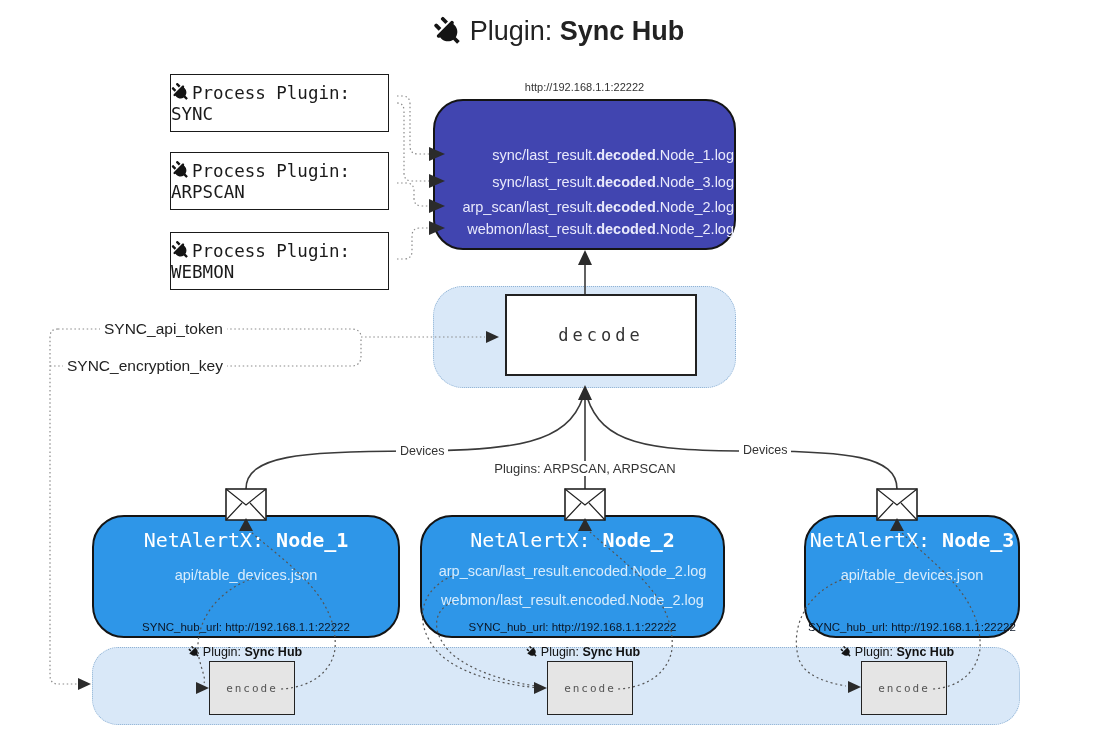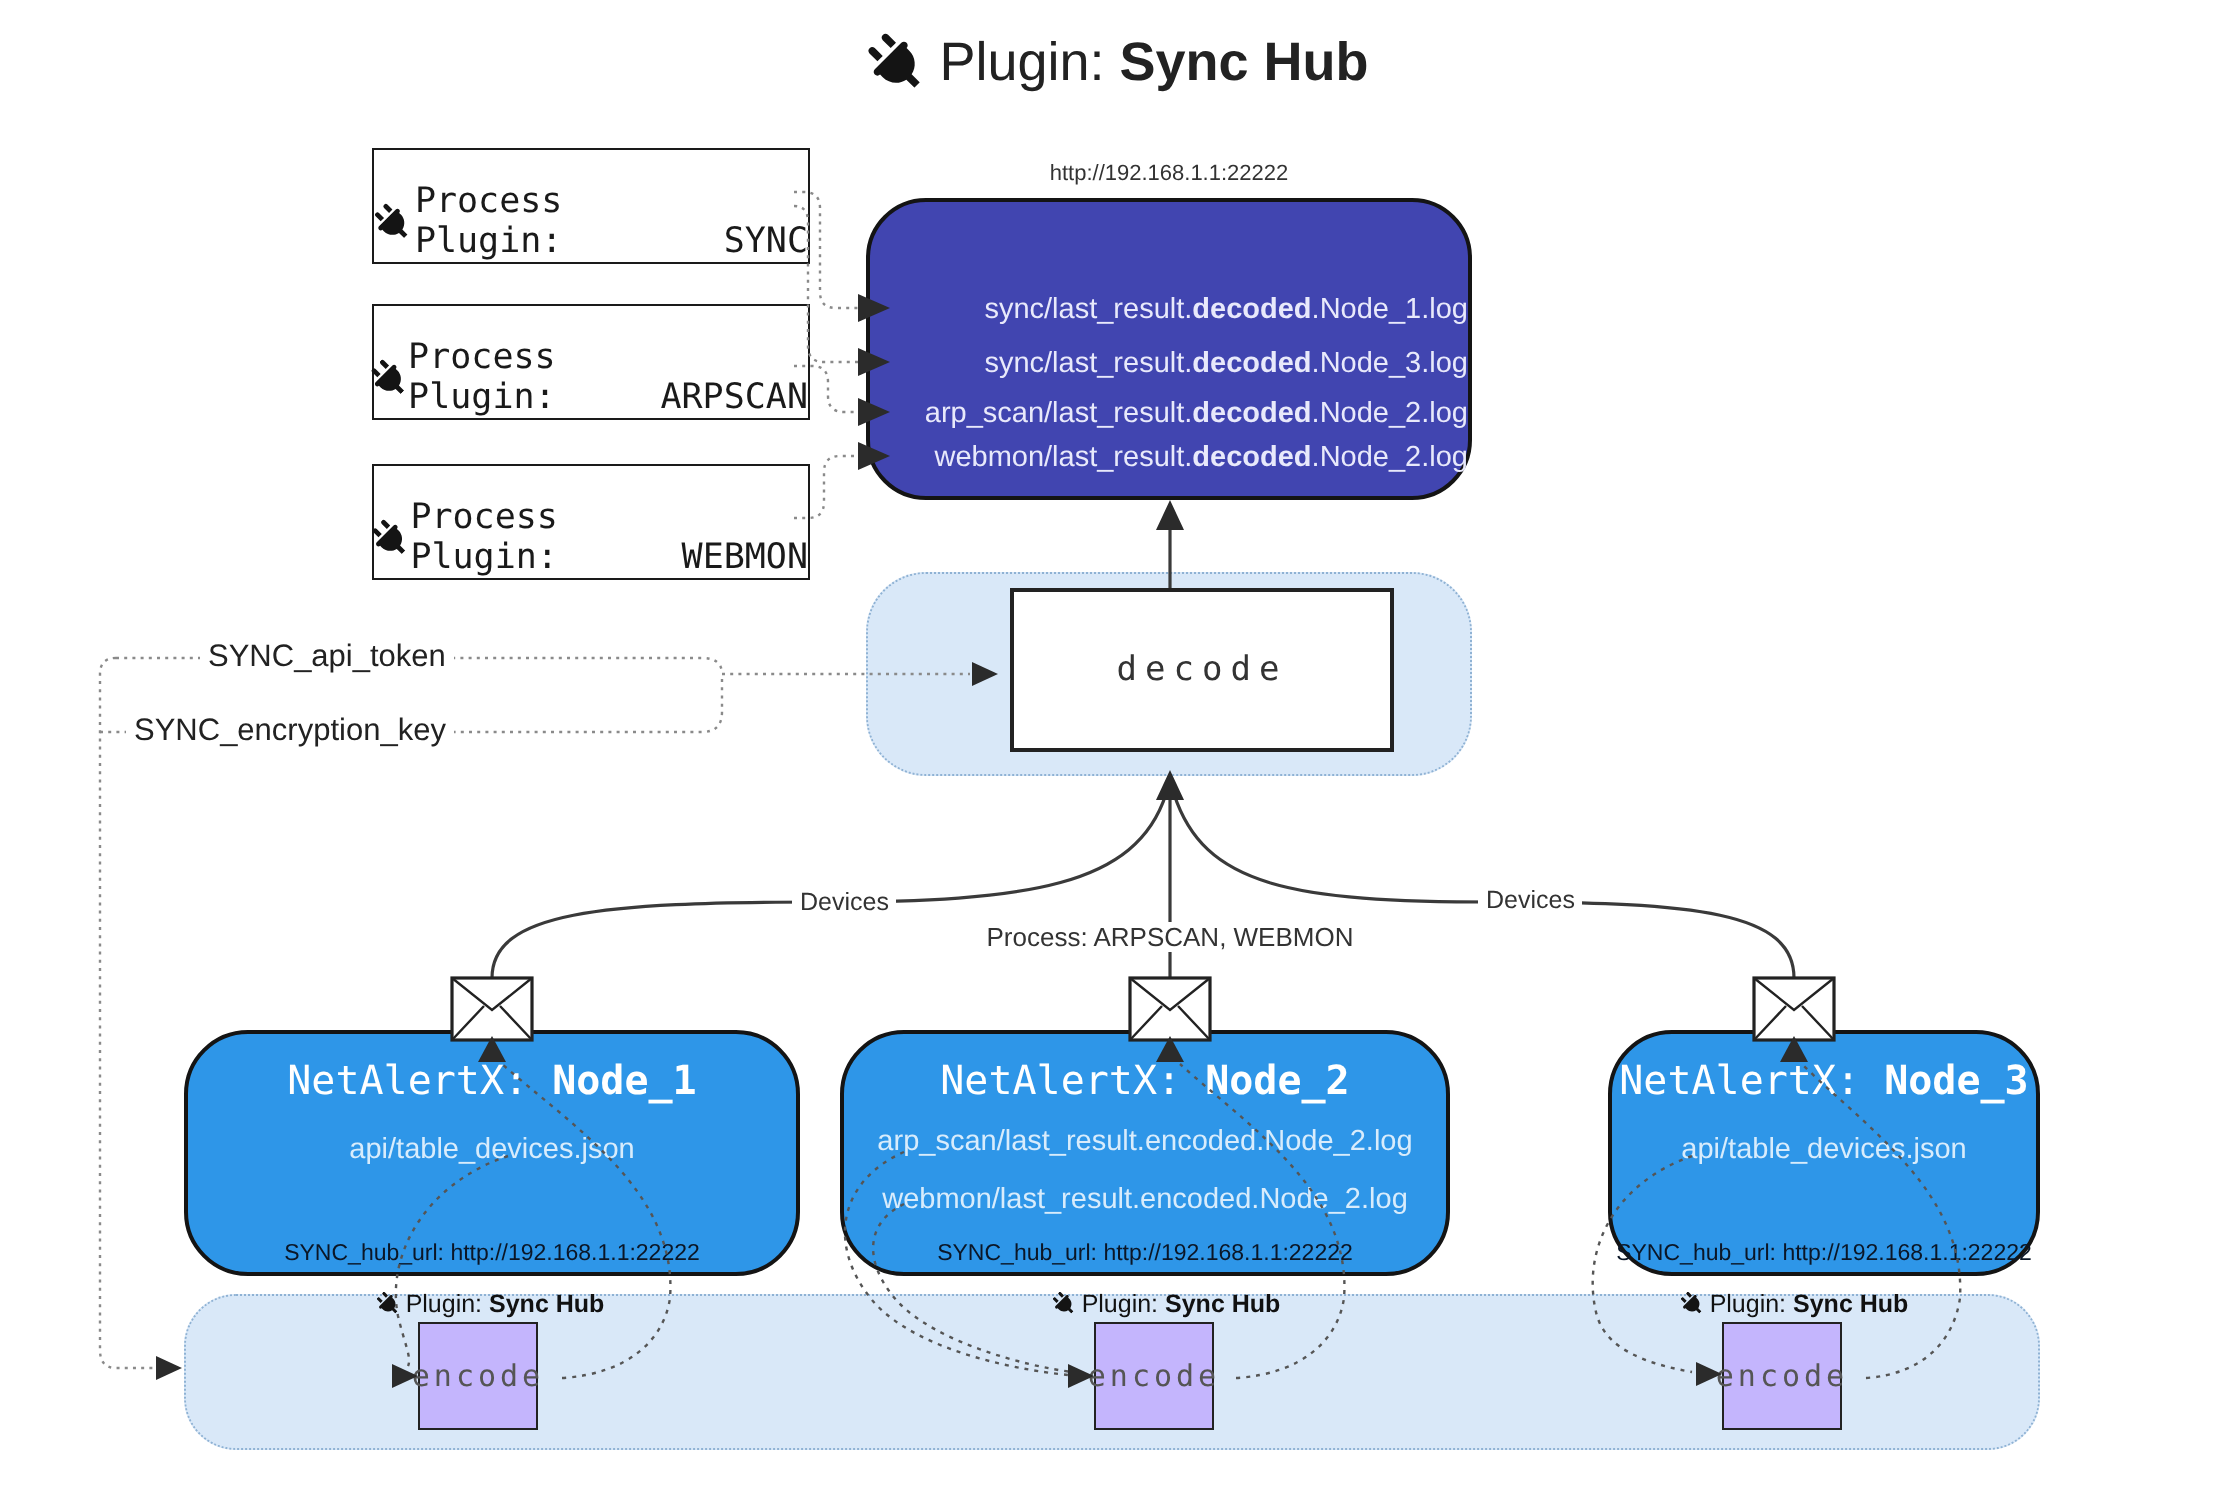--- a/index.html
+++ b/index.html
@@ -27,8 +27,8 @@
   .plug-sm{width:12px;height:12px}
 
   
-  .proc-box{position:absolute;left:186px;width:219px;height:58px;border:1.6px solid #1a1a1a;background:#fff;z-index:2;
-    display:flex;flex-direction:row;align-items:flex-end;justify-content:center;gap:1px}
+  .proc-box{position:absolute;left:170px;width:219px;height:58px;border:1.6px solid #1a1a1a;background:#fff;z-index:2;
+    display:flex;flex-direction:column;align-items:flex-start;justify-content:center;gap:1px}
   .proc-line1{display:flex;align-items:center;gap:2px;font-size:17.5px;color:#1a1a1a}
   .proc-line2{font-size:17.5px;color:#1a1a1a}
 

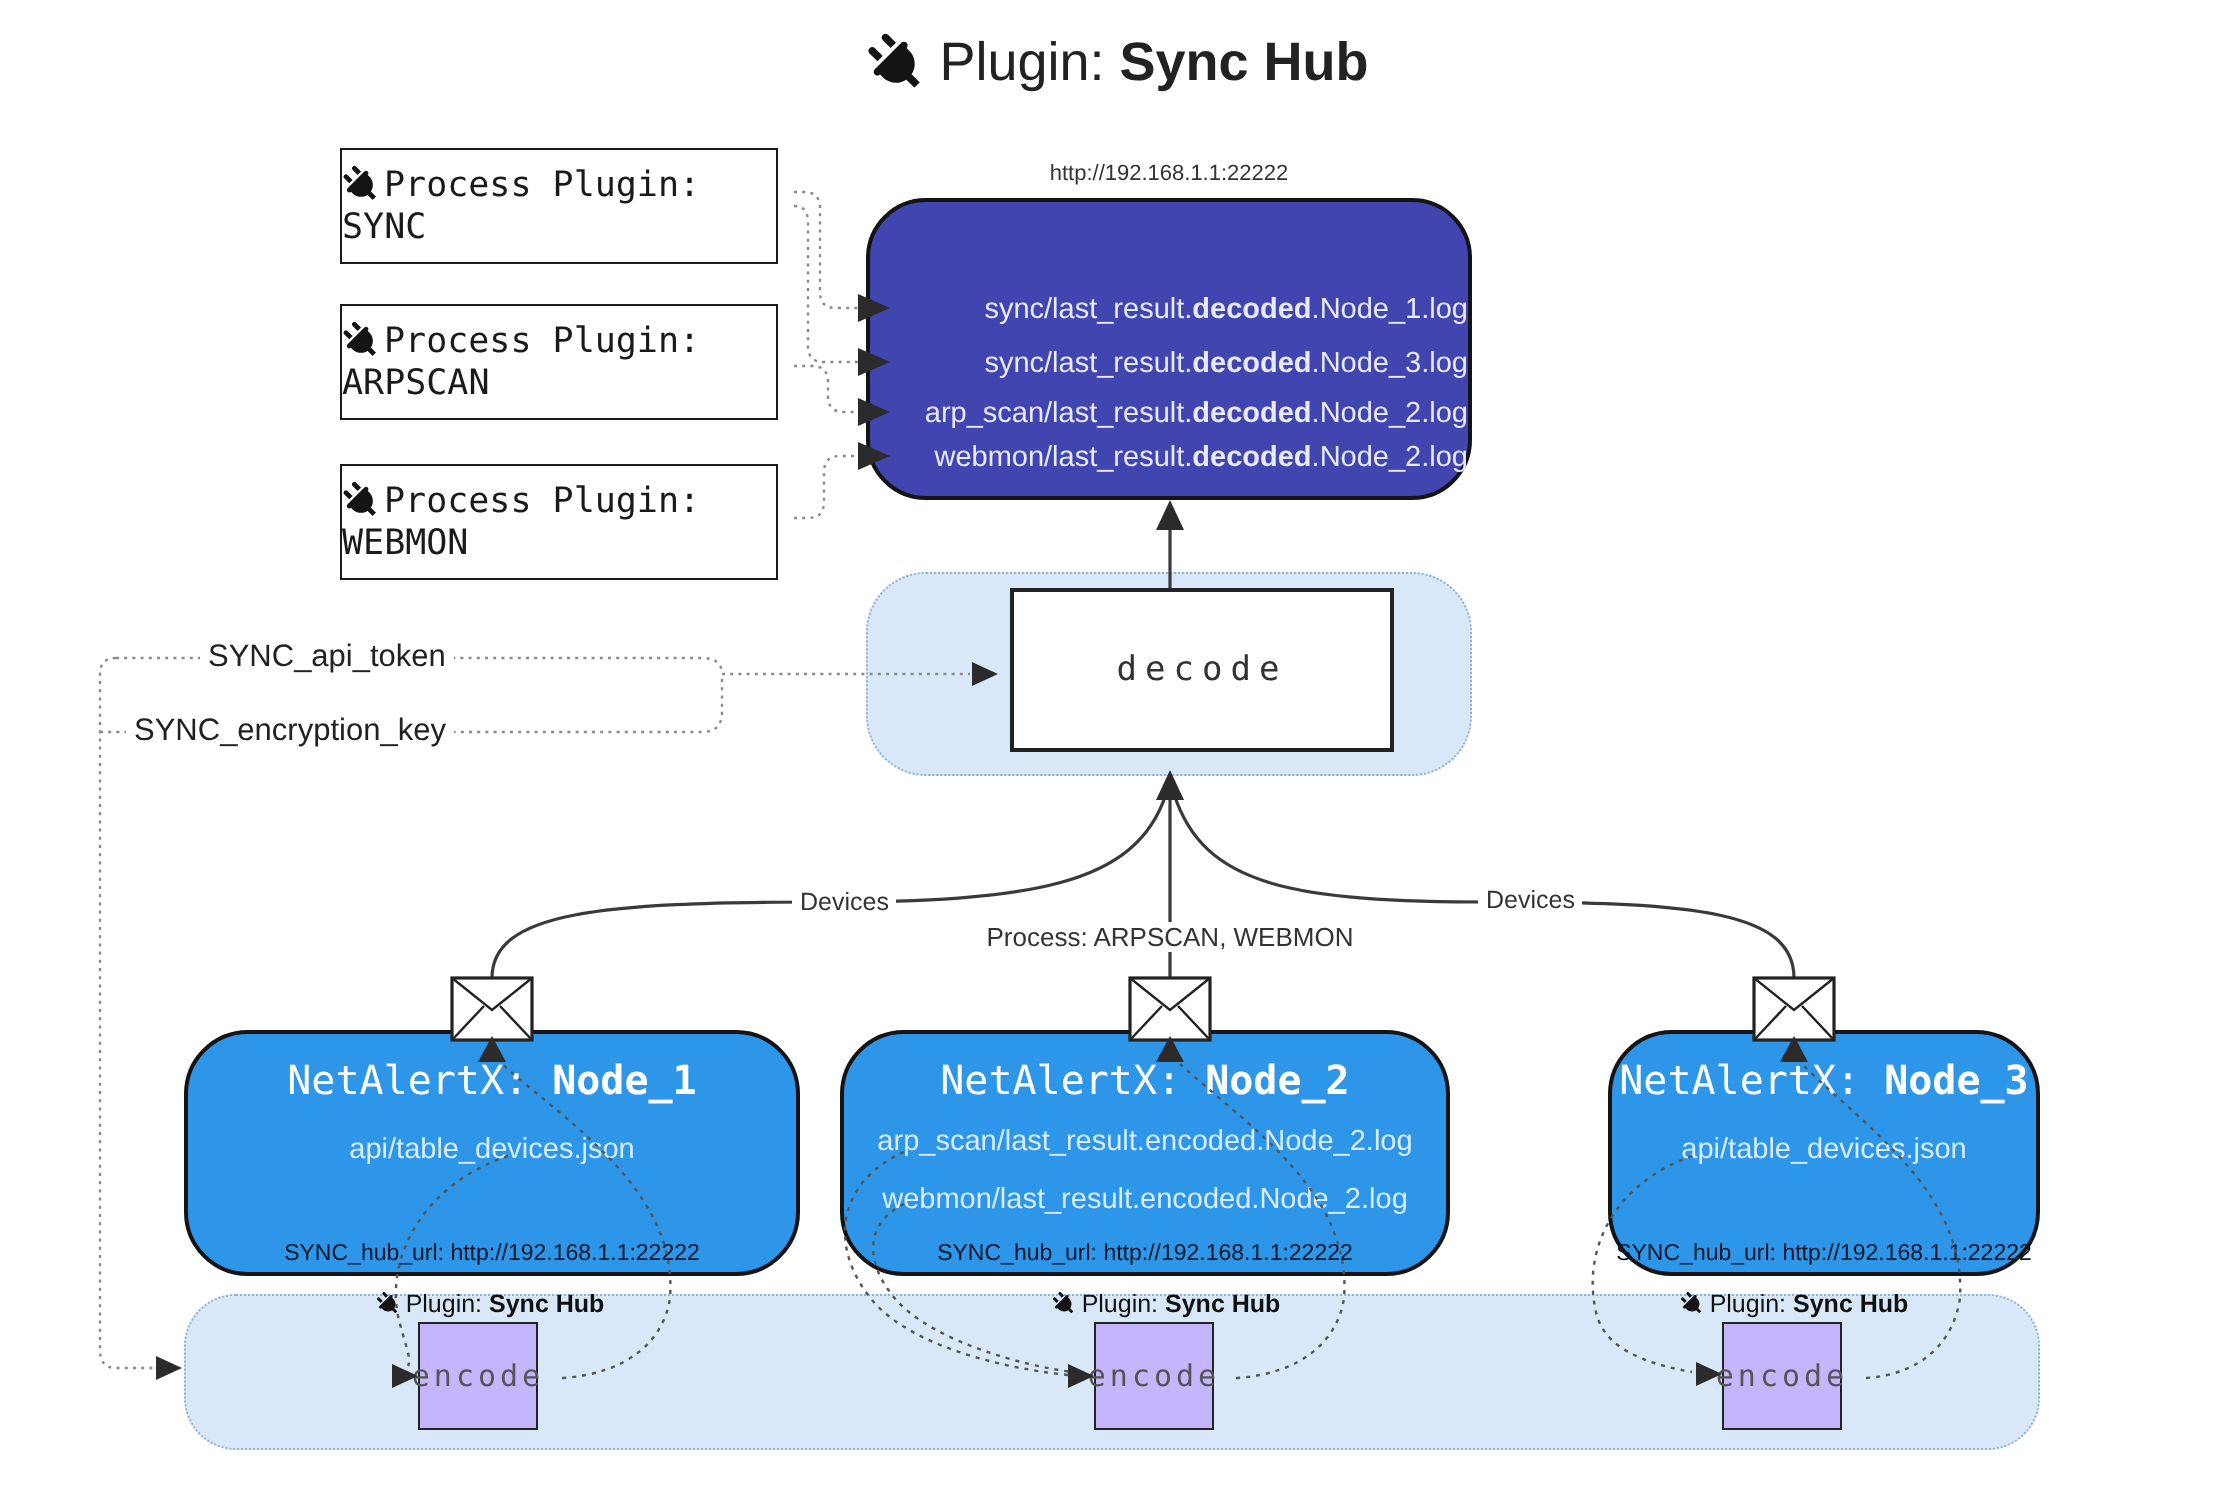--- a/index.html
+++ b/index.html
@@ -239,7 +239,7 @@
   <div id="lbl-enc-key" class="line-label">SYNC_encryption_key</div>
   <div id="lbl-devices-l" class="line-label">Devices</div>
   <div id="lbl-devices-r" class="line-label">Devices</div>
-  <div id="lbl-plugins" class="line-label"><span>Process: ARPSCAN, WEBMON</span></div>
+  <div id="lbl-plugins" class="line-label"><span>Plugins: ARPSCAN, ARPSCAN</span></div>
 
   <div id="band-label-1" class="band-label">
     <svg class="plug plug-sm">

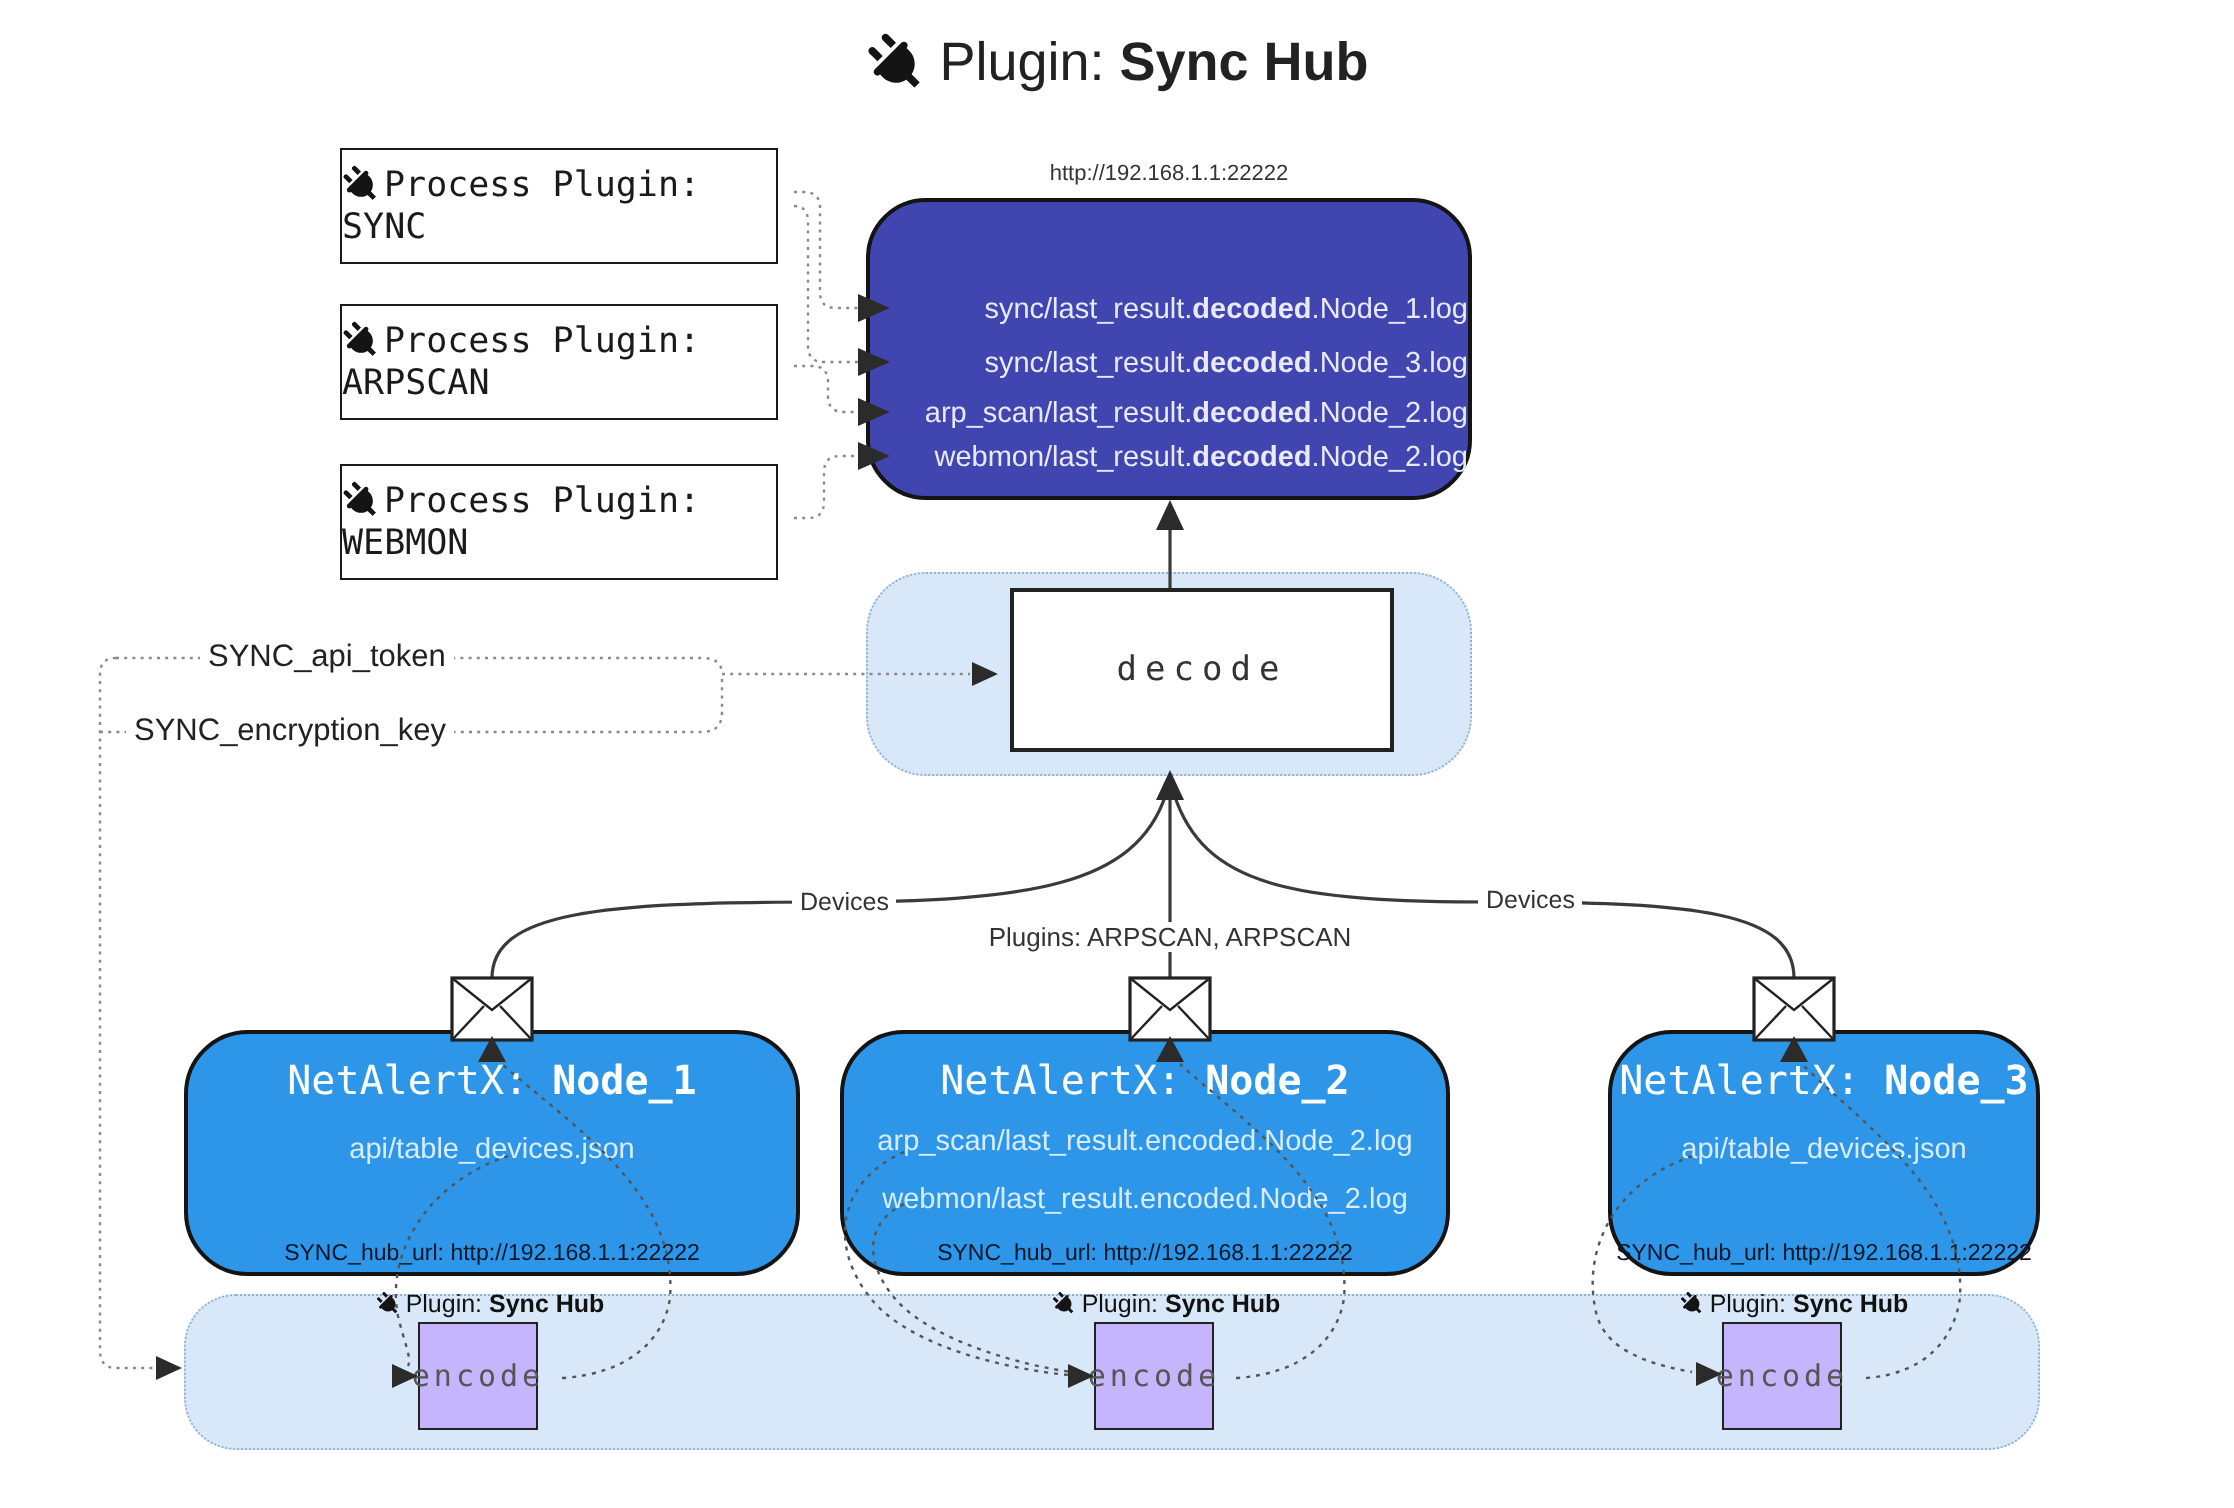--- a/index.html
+++ b/index.html
@@ -75,8 +75,8 @@
   #band-label-1{left:175px}
   #band-label-2{left:513px}
   #band-label-3{left:827px}
-  .encode-box{position:absolute;top:661px;width:60px;height:54px;background:#c4b5fd;border:1.5px solid #222;z-index:3;
-    display:flex;align-items:center;justify-content:center;font-size:15px;letter-spacing:2px;color:#555}
+  .encode-box{position:absolute;top:661px;width:86px;height:54px;background:#e5e5e5;border:1.5px solid #222;z-index:3;
+    display:flex;align-items:center;justify-content:center;font-size:11px;letter-spacing:2px;color:#555}
   #encode-1{left:209px}
   #encode-2{left:547px}
   #encode-3{left:861px}

